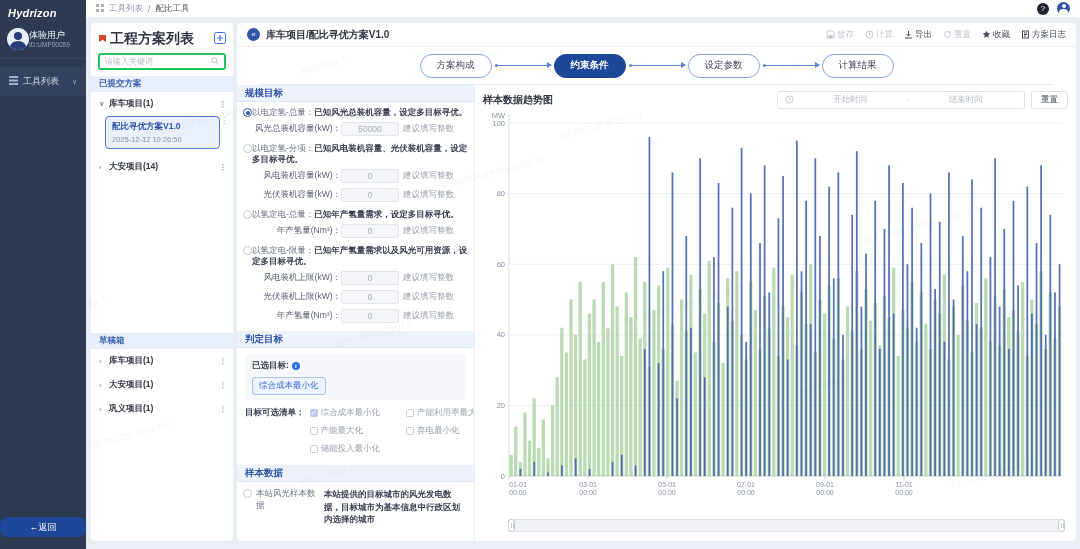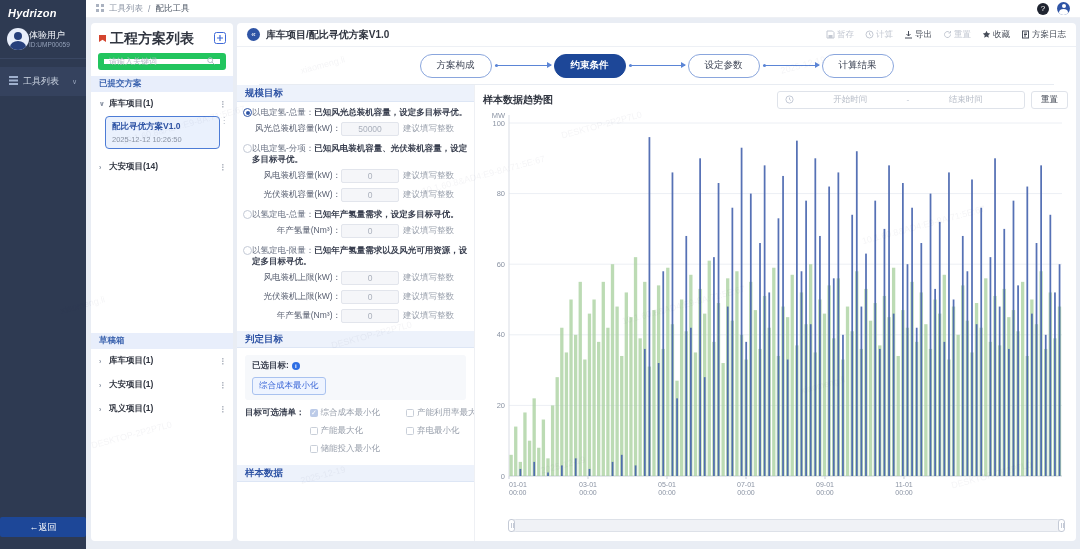--- a/index.html
+++ b/index.html
@@ -35,7 +35,7 @@
   .plan-panel{width:142px;flex:none;background:#fff;border-radius:4px;display:flex;flex-direction:column;padding-top:5px;overflow:hidden}
   .pp-head{display:flex;align-items:center;gap:3px;padding:2px 7px 5px}
   .pp-title{font-size:14px;font-weight:bold;color:#303540;flex:1}
-  .pp-search{margin:0 7px 6px;height:17px;border:6px solid #22c55e;border-radius:3px;display:flex;align-items:center;padding:0 5px}
+  .pp-search{margin:0 7px 6px;height:17px;border:2px solid #22c55e;border-radius:3px;display:flex;align-items:center;padding:0 5px}
   .pp-search input{border:none;outline:none;flex:1;font-size:8px;color:#3a4050;min-width:0;background:transparent}
   .pp-search input::placeholder{color:#b6bcc7}
   .group-band{height:16px;background:#e8eefb;display:flex;align-items:center;padding:0 8px;font-size:8.5px;font-weight:bold;color:#3f66b0}

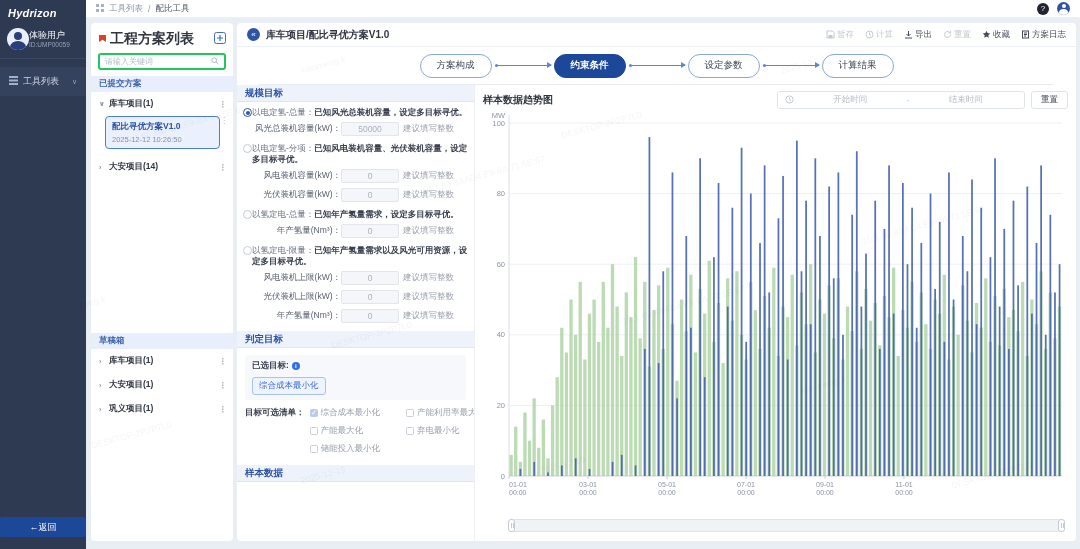--- a/index.html
+++ b/index.html
@@ -392,6 +392,11 @@
 
             <div class="section-band">样本数据</div>
 
+            <div class="sample-row">
+              <span class="radio"></span>
+              <span class="sample-name">本站风光样本数据</span>
+              <span class="sample-body"><span class="sample-desc">本站提供的目标城市的风光发电数据，目标城市为基本信息中行政区划内选择的城市</span></span>
+            </div>
 
             <div class="sample-row">
               

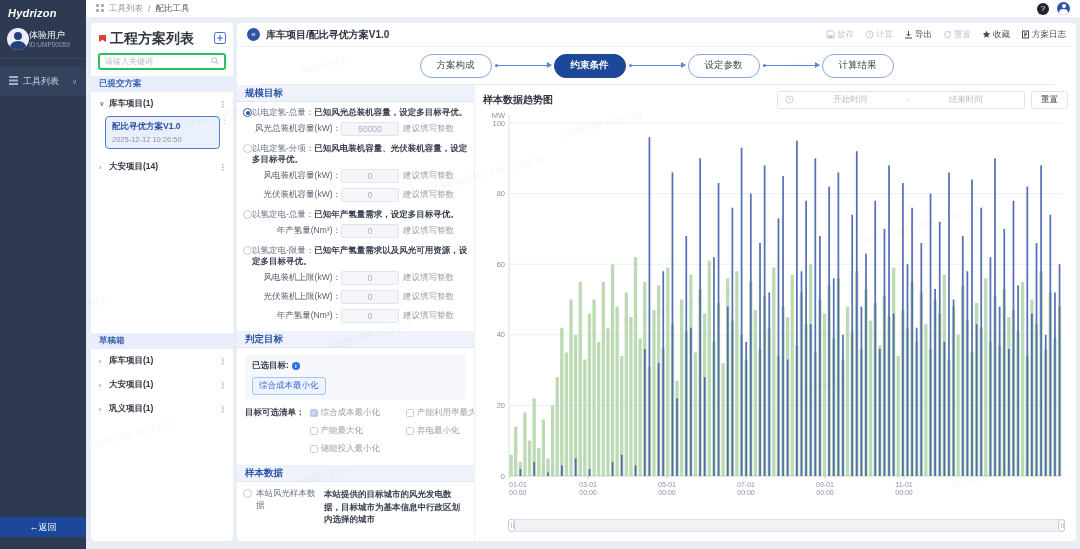--- a/index.html
+++ b/index.html
@@ -20,7 +20,7 @@
   .menu-item{display:flex;align-items:center;gap:5px;padding:8px 9px;font-size:9px;color:#ccd4e2;cursor:pointer}
   .menu-item.open{background:#35425e}
   .mi-caret{margin-left:auto;font-size:7px;color:#93a0b8}
-  .back-btn{margin:auto 0 12px;height:20px;background:#1d4798;border:none;border-radius:2px;color:#fff;font-size:9px;cursor:pointer}
+  .back-btn{margin:auto 0 12px;height:20px;background:#1d4798;border:none;border-radius:8px;color:#fff;font-size:9px;cursor:pointer}
   
   .right{flex:1;display:flex;flex-direction:column;min-width:0}
   .topbar{height:18px;background:#fff;display:flex;align-items:center;gap:5px;padding:0 10px;font-size:8.5px;color:#8a93a3;border-bottom:1px solid #eef0f4;flex:none}

